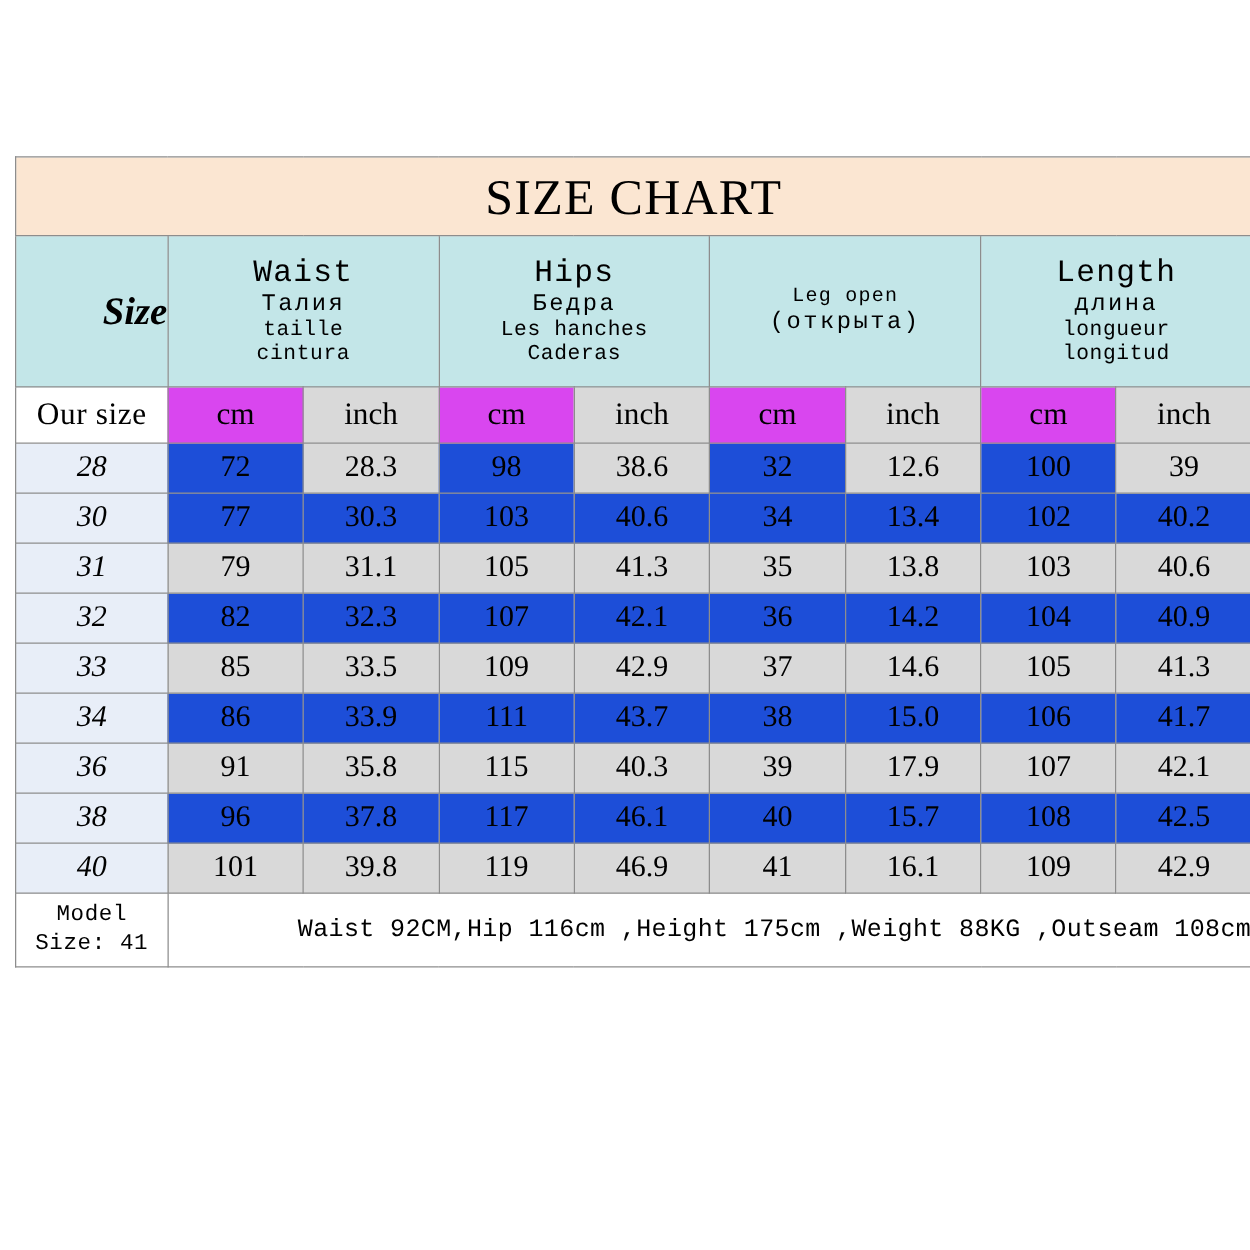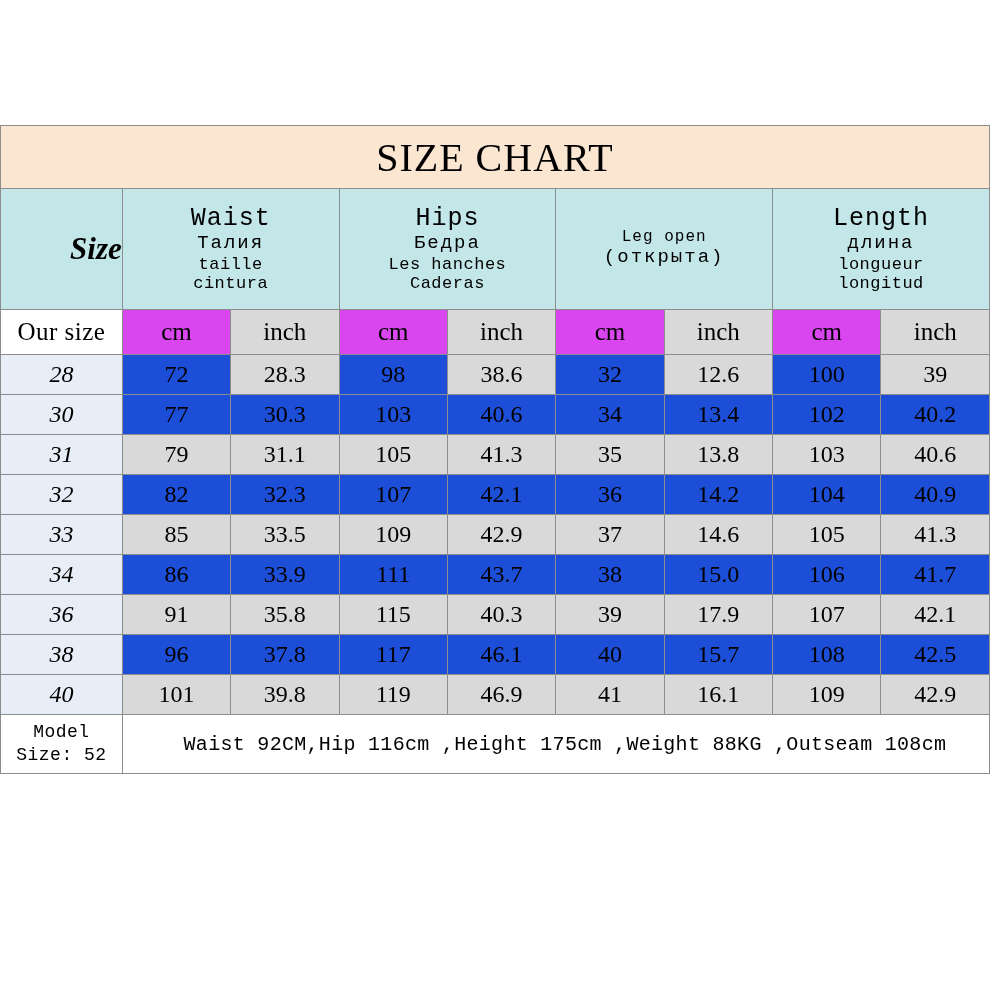--- a/index.html
+++ b/index.html
@@ -15,7 +15,7 @@
   }
   #wrap {
     position: absolute;
-    left: 0;
+    left: 12px;
     top: 125px;
     width: 800px;
   }

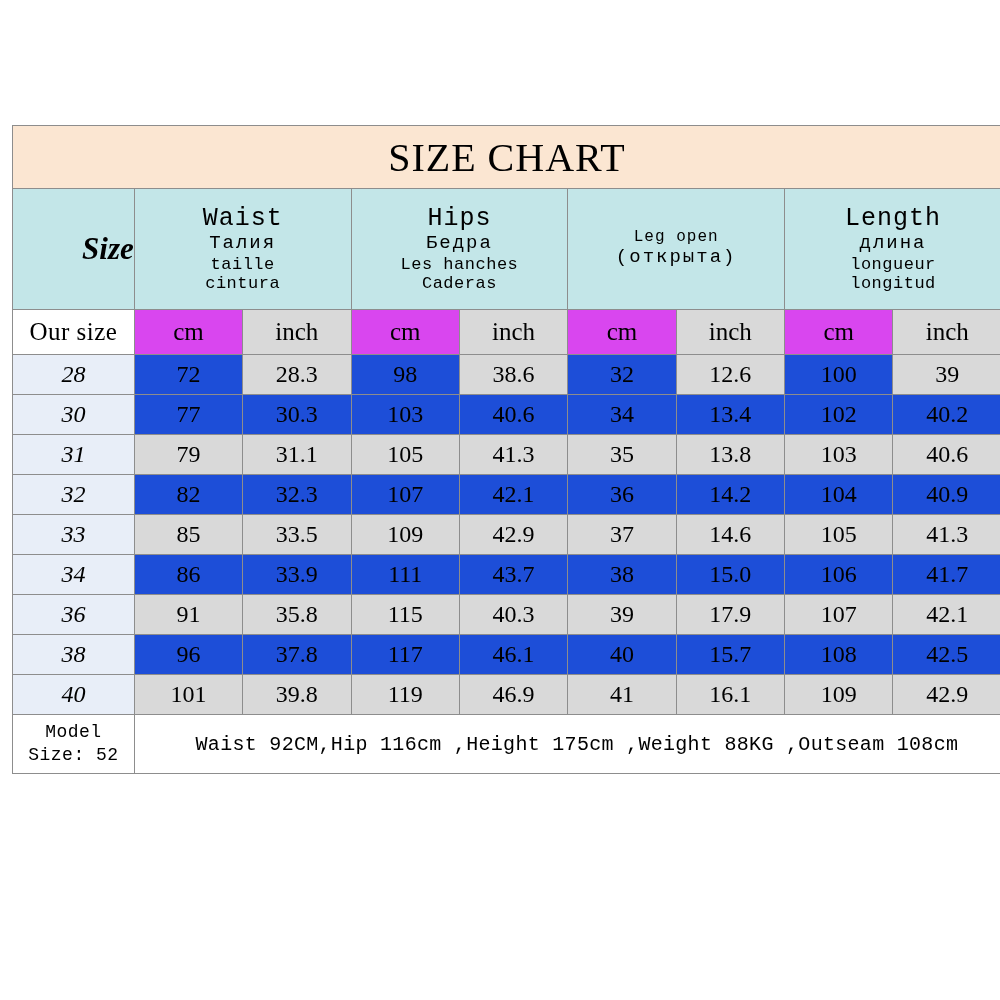--- a/index.html
+++ b/index.html
@@ -288,7 +288,7 @@
       <tr>
         <td class="model-label">
           <div>Model</div>
-          <div>Size: 52</div>
+          <div>Size: 41</div>
         </td>
         <td class="model-text" colspan="8">
           <div class="inner">Waist 92CM,Hip 116cm ,Height 175cm ,Weight 88KG ,Outseam 108cm</div>

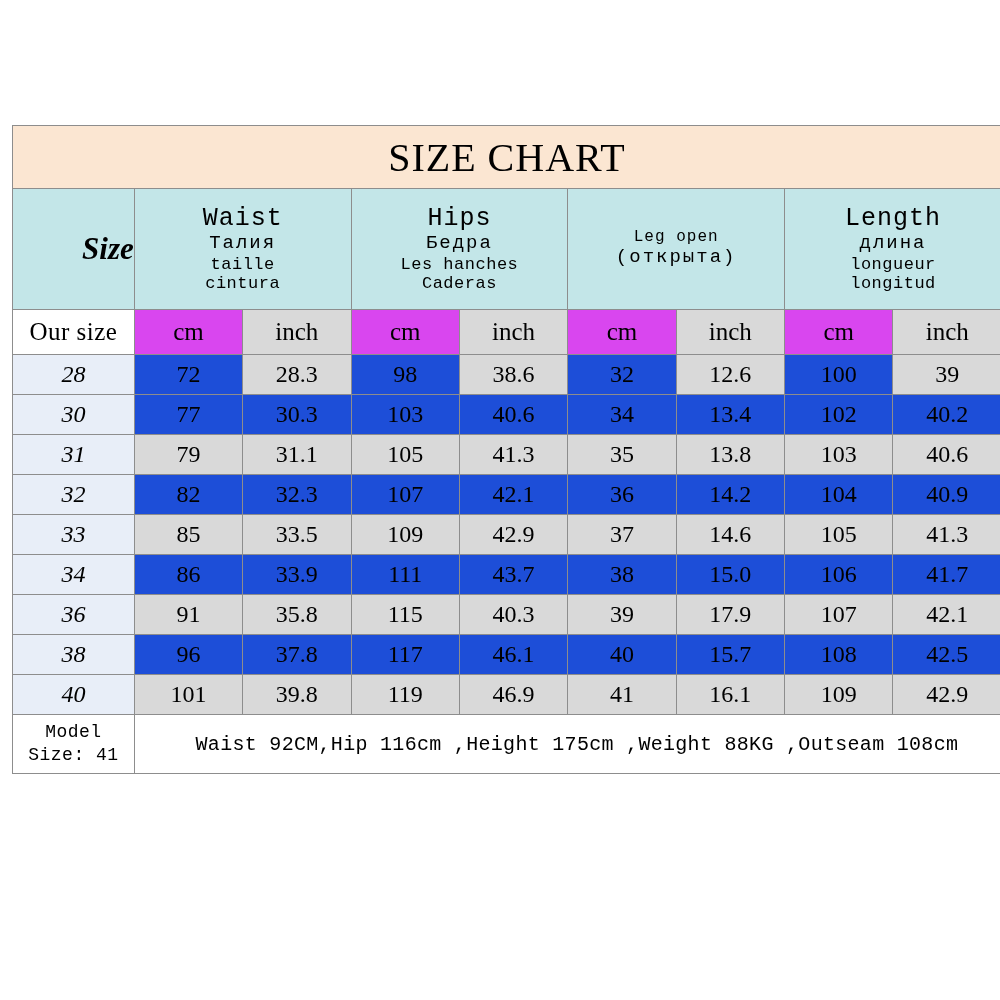--- a/index.html
+++ b/index.html
@@ -123,6 +123,7 @@
   }
   .model-text .inner {
     padding-left: 18px;
+    text-align: right;
   }
 </style>
 </head>

